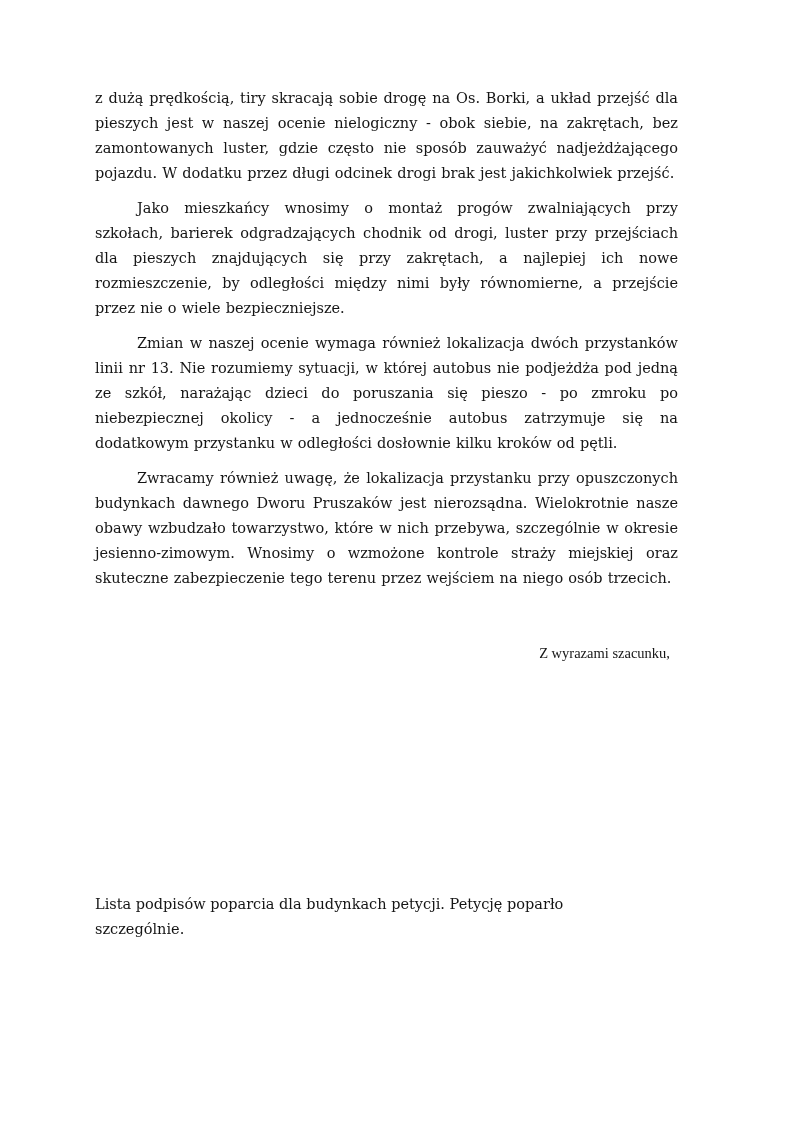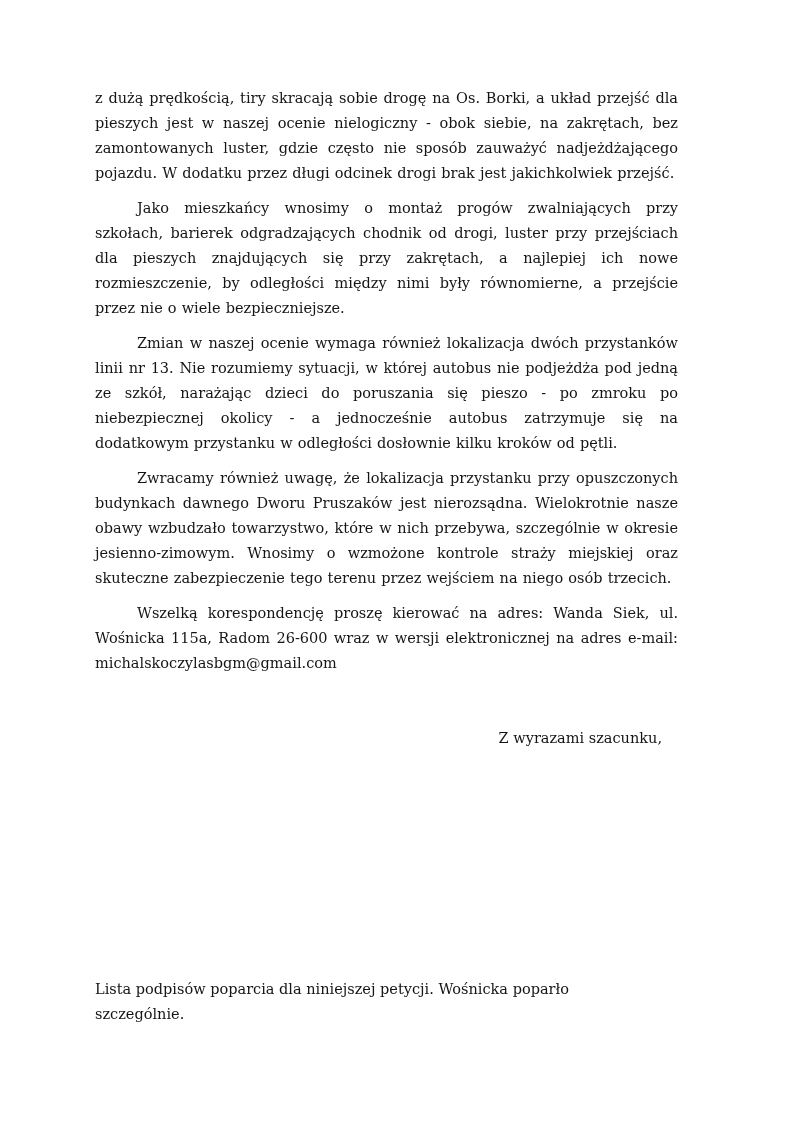--- a/index.html
+++ b/index.html
@@ -69,7 +69,6 @@
 
     <p class="para">Zwracamy również uwagę, że lokalizacja przystanku przy opuszczonych budynkach dawnego Dworu Pruszaków jest nierozsądna. Wielokrotnie nasze obawy wzbudzało towarzystwo, które w nich przebywa, szczególnie w okresie jesienno-zimowym. Wnosimy o wzmożone kontrole straży miejskiej oraz skuteczne zabezpieczenie tego terenu przez wejściem na niego osób trzecich.</p>
 
-    <p class="para">Wszelką korespondencję proszę kierować na adres: Wanda Siek, ul. Wośnicka 115a, Radom 26-600 wraz w wersji elektronicznej na adres e-mail: michalskoczylasbgm@gmail.com</p>
 
     <div class="closing">
       <p class="salutation">Z wyrazami szacunku,</p>

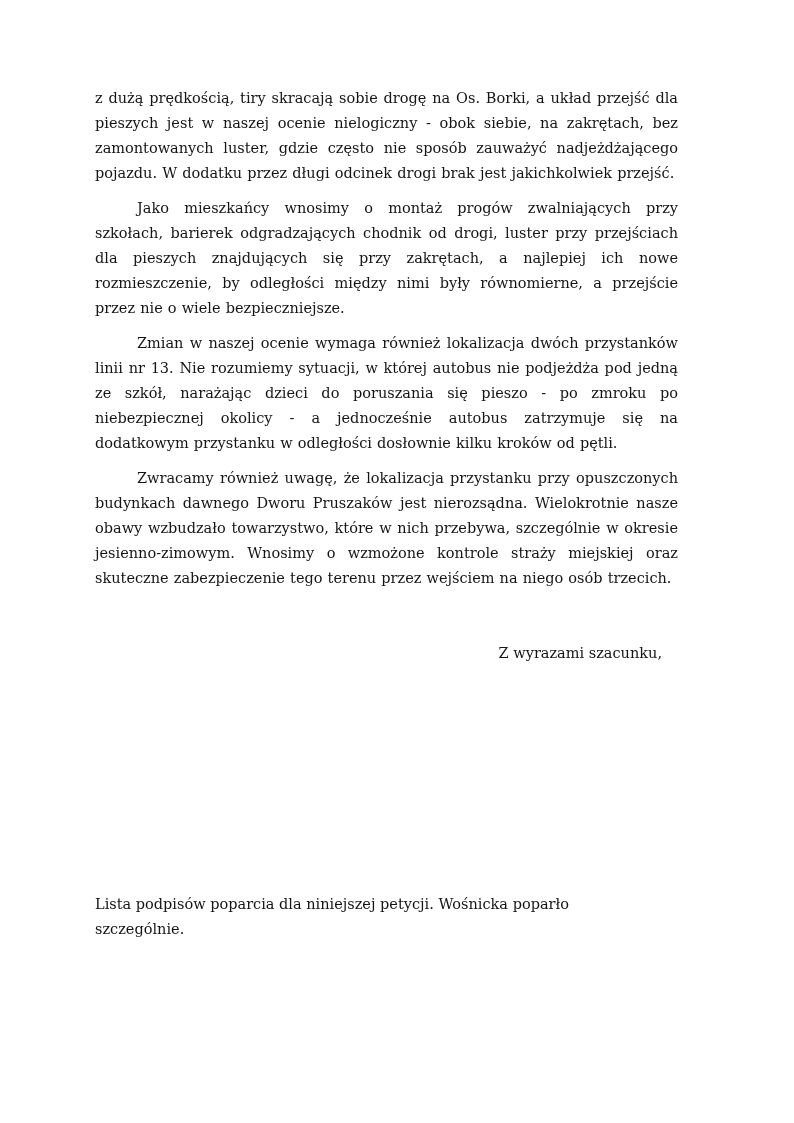--- a/index.html
+++ b/index.html
@@ -34,7 +34,8 @@
     text-align: right;
   }
   .salutation {
-    margin: 16px;
+    margin: 8px;
+    font-family: Liberation Serif, serif;
   }
   .signature {
     margin: 10px 0 0 0;

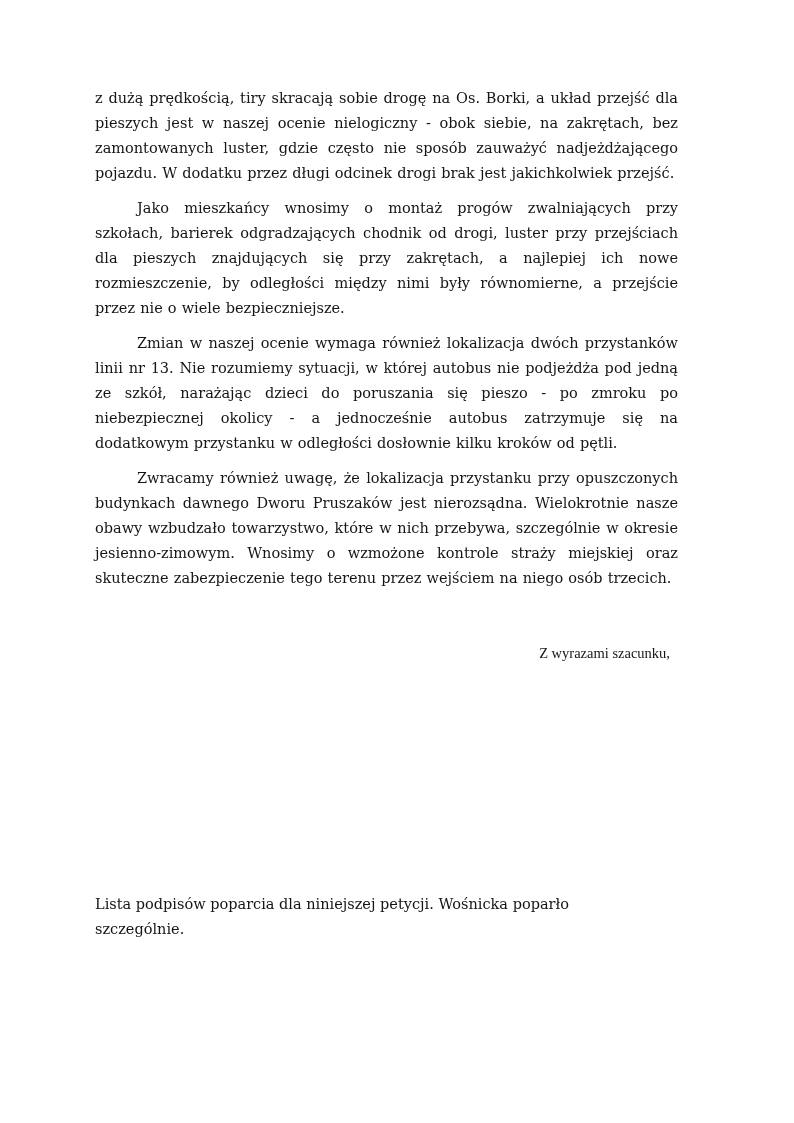--- a/index.html
+++ b/index.html
@@ -76,7 +76,7 @@
     </div>
 
     <div class="attachment">
-      <p class="attachment-line"><span>Lista podpisów poparcia dla niniejszej petycji. Wośnicka poparło</span><span class="blank-gap"></span><span>szczególnie.</span></p>
+      <p class="attachment-line"><span>Lista podpisów poparcia dla budynkach petycji. Petycję poparło</span><span class="blank-gap"></span><span>szczególnie.</span></p>
     </div>
 
   </main>

